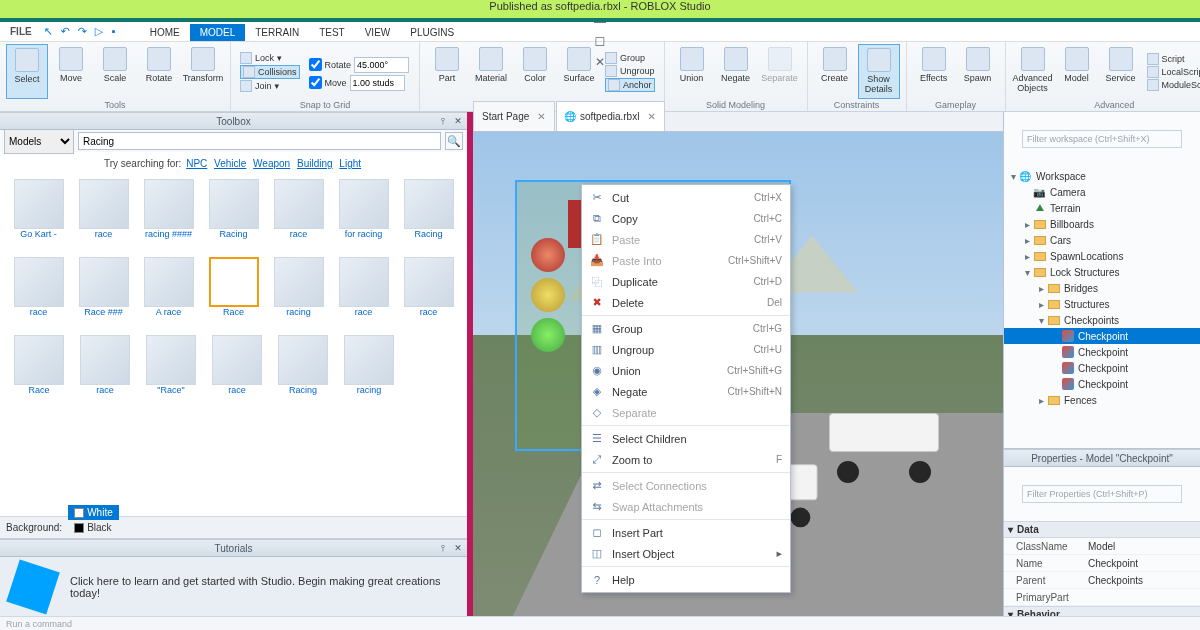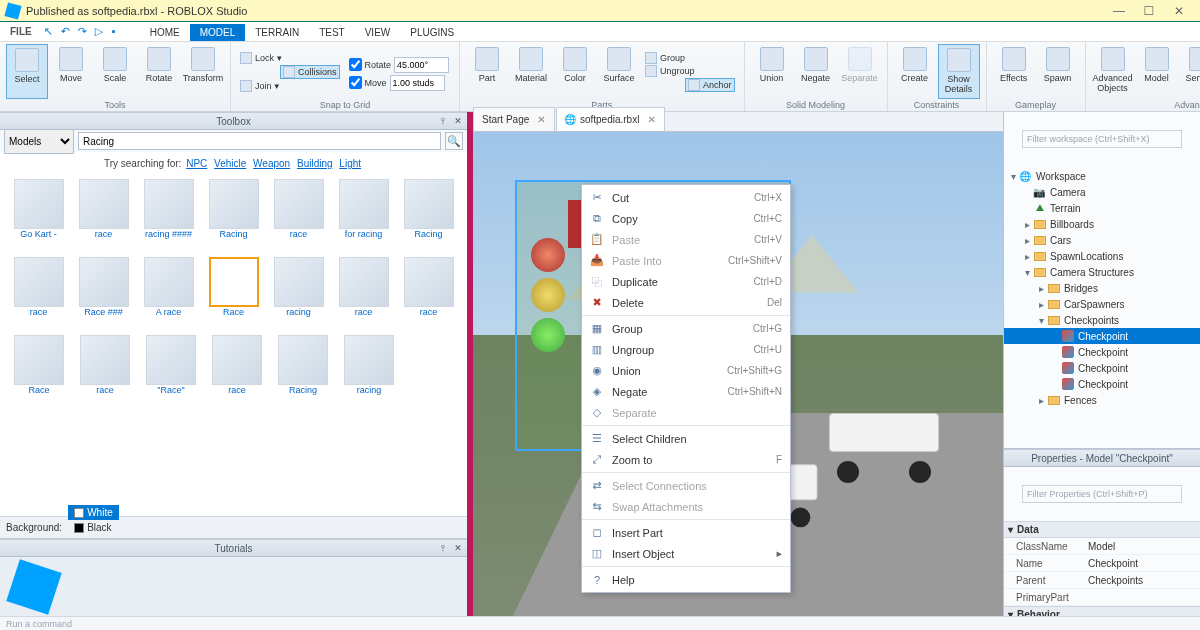--- a/index.html
+++ b/index.html
@@ -4,7 +4,7 @@
 <style>
 * { box-sizing: border-box; margin: 0; padding: 0; font-family: "Segoe UI", Tahoma, sans-serif; }
 body { width: 1200px; height: 630px; background: #fff; overflow: hidden; font-size: 11px; color: #333; }
-.titlebar { height: 22px; background: #fef9c3; display: flex; align-items: center; padding: 0 6px; border-bottom: 1px solid #0f766e; }
+.titlebar { height: 22px; background: #bef264; display: flex; align-items: center; padding: 0 6px; border-bottom: 4px solid #0f766e; flex-direction: column; }
 .titlebar .logo { width: 14px; height: 14px; background: #00a2ff; transform: rotate(15deg); margin-right: 6px; }
 .titlebar .title { flex: 1; font-size: 11px; }
 .titlebar .winbtn { width: 30px; height: 20px; text-align: center; line-height: 20px; cursor: pointer; font-size: 12px; color:#666;}

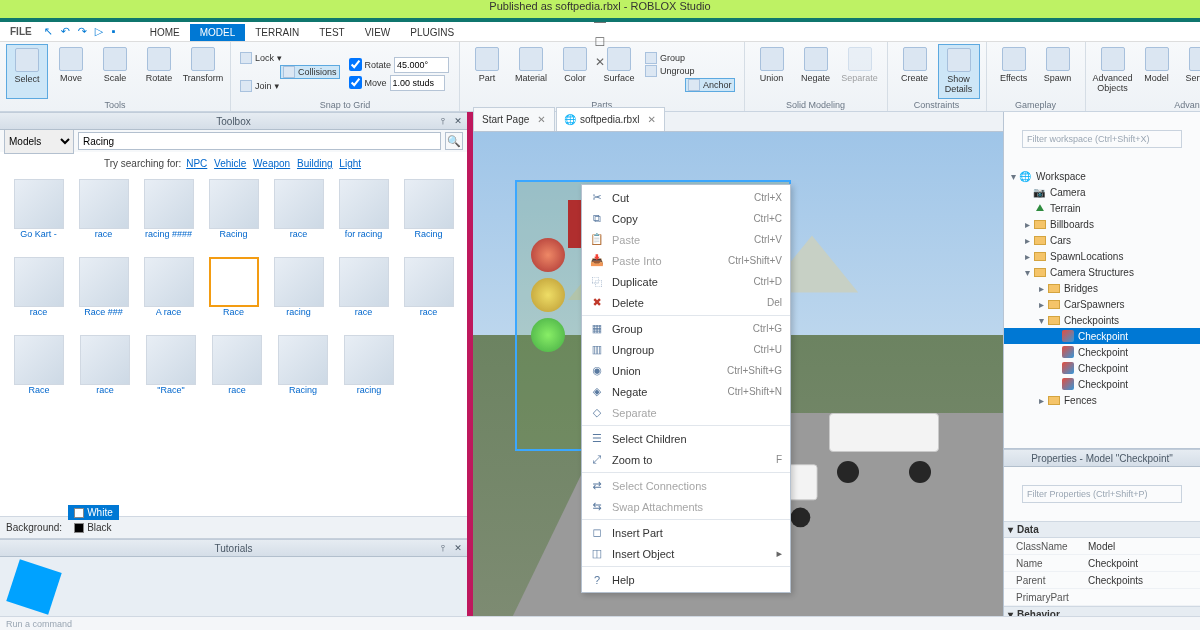--- a/index.html
+++ b/index.html
@@ -27,7 +27,7 @@
 .rmini { display:flex; flex-direction:column; justify-content:center; gap:1px; padding:2px 3px; font-size:9px;}
 .rmini div{display:flex;align-items:center;gap:3px;cursor:pointer;}
 .rmini .mi{width:12px;height:12px;background:#dce7f3;border:1px solid #a9c2de;}
-.rmini .hl{background:#cde6f7;border:1px solid #5ca9e0;padding:0 2px;margin-left:40px;}
+.rmini .hl{background:#cde6f7;border:1px solid #5ca9e0;padding:0 2px;}
 
 .workarea { display: flex; height: 504px; }
 .left { width: 473px; display: flex; flex-direction: column; border-right: 6px solid #be185d; }

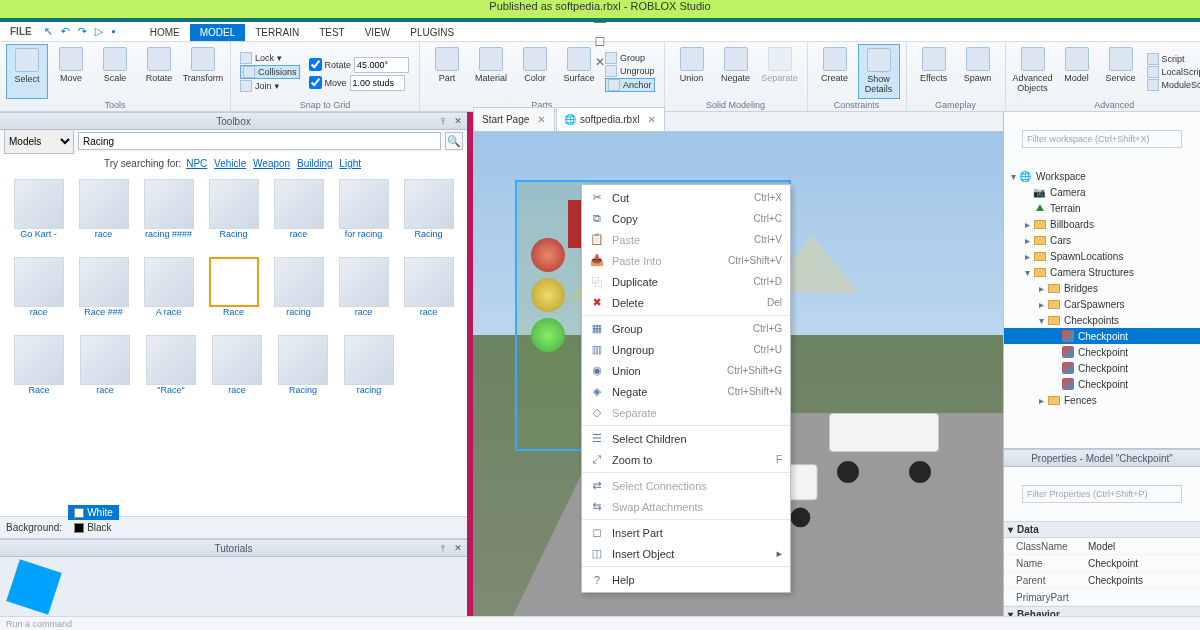--- a/index.html
+++ b/index.html
@@ -57,7 +57,7 @@
 
 .center { flex: 1; position: relative; background: #758a6e; display:flex;flex-direction:column;}
 .doctabs{height:20px;background:#eef2f6;display:flex;align-items:flex-end;border-bottom:1px solid #b8c5d4;}
-.doctab{height:24px;padding:0 8px;font-size:10px;display:flex;align-items:center;gap:4px;border:1px solid #c4cfdb;border-bottom:none;background:#f6f8fa;margin-right:1px;cursor:pointer;}
+.doctab{height:30px;padding:0 8px;font-size:10px;display:flex;align-items:center;gap:4px;border:1px solid #c4cfdb;border-bottom:none;background:#f6f8fa;margin-right:1px;cursor:pointer;}
 .doctab.active{background:#fff;}
 .doctab .x{color:#888;margin-left:4px;}
 .viewport{flex:1;position:relative;overflow:hidden;}

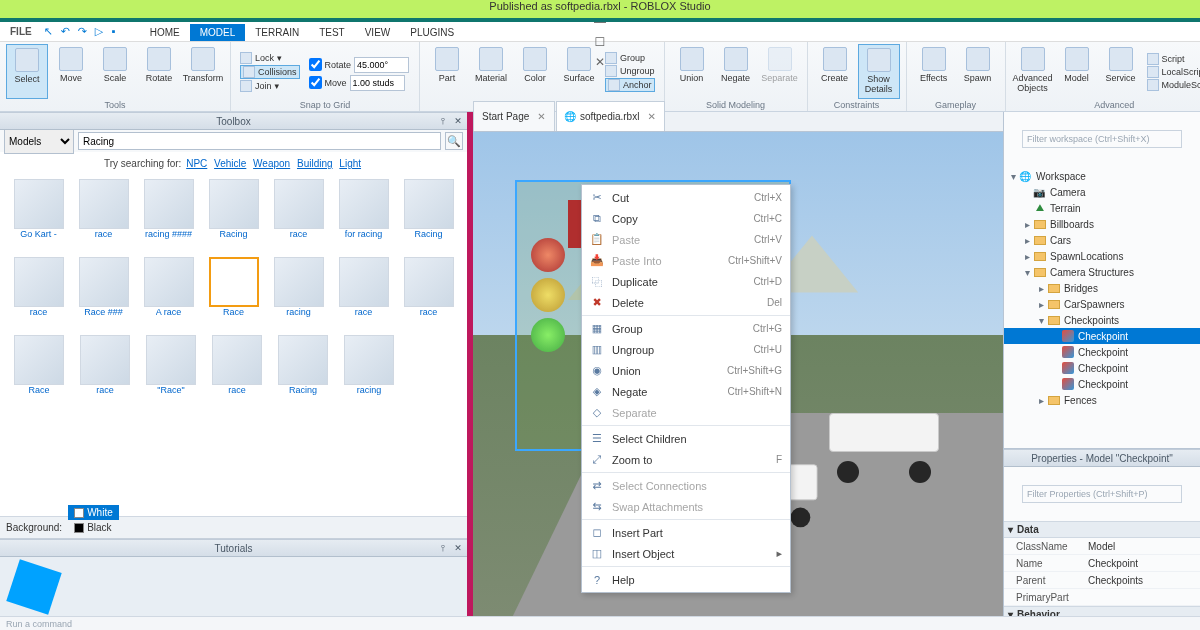--- a/index.html
+++ b/index.html
@@ -604,7 +604,7 @@
           <span class="tic">
             <span class="fold"></span>
           </span>
-          <span>Camera Structures</span>
+          <span>Lock Structures</span>
         </div>
         <div class="tn" style="padding-left: 32px;">
           <span class="tw">▸</span>

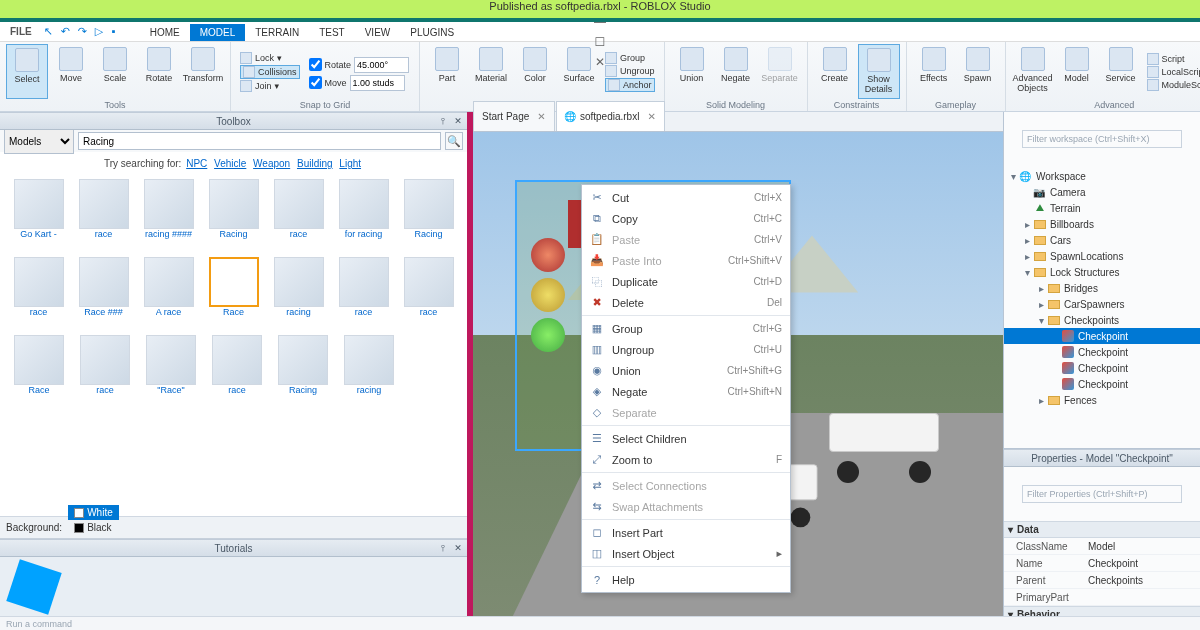--- a/index.html
+++ b/index.html
@@ -618,7 +618,7 @@
           <span class="tic">
             <span class="fold"></span>
           </span>
-          <span>CarSpawners</span>
+          <span>Structures</span>
         </div>
         <div class="tn" style="padding-left: 32px;">
           <span class="tw">▾</span>

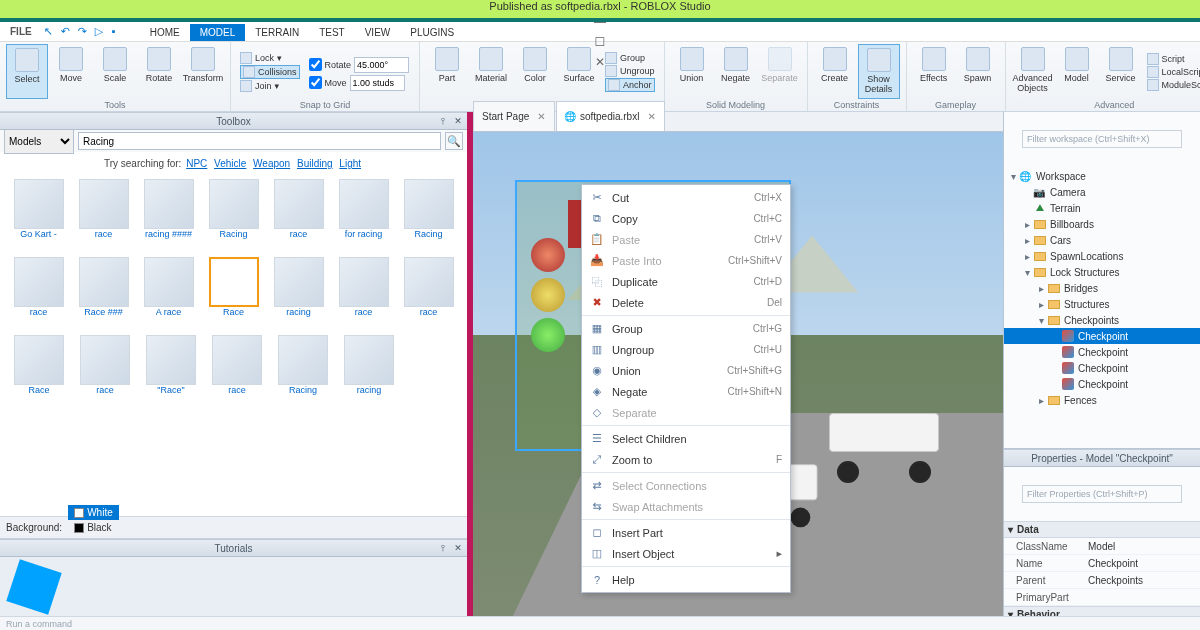--- a/index.html
+++ b/index.html
@@ -420,6 +420,7 @@
       </div>
       <div class="tutbody">
         <div class="cube"></div>
+        <div class="txt">Click here to learn and get started with Studio. Begin making great creations today!</div>
       </div>
     </div>
   </div>

